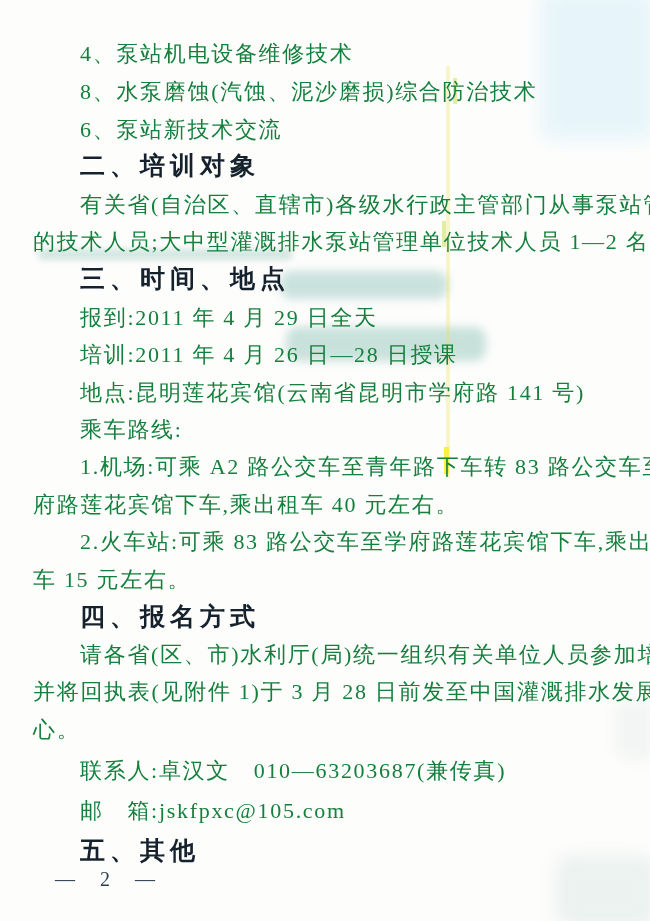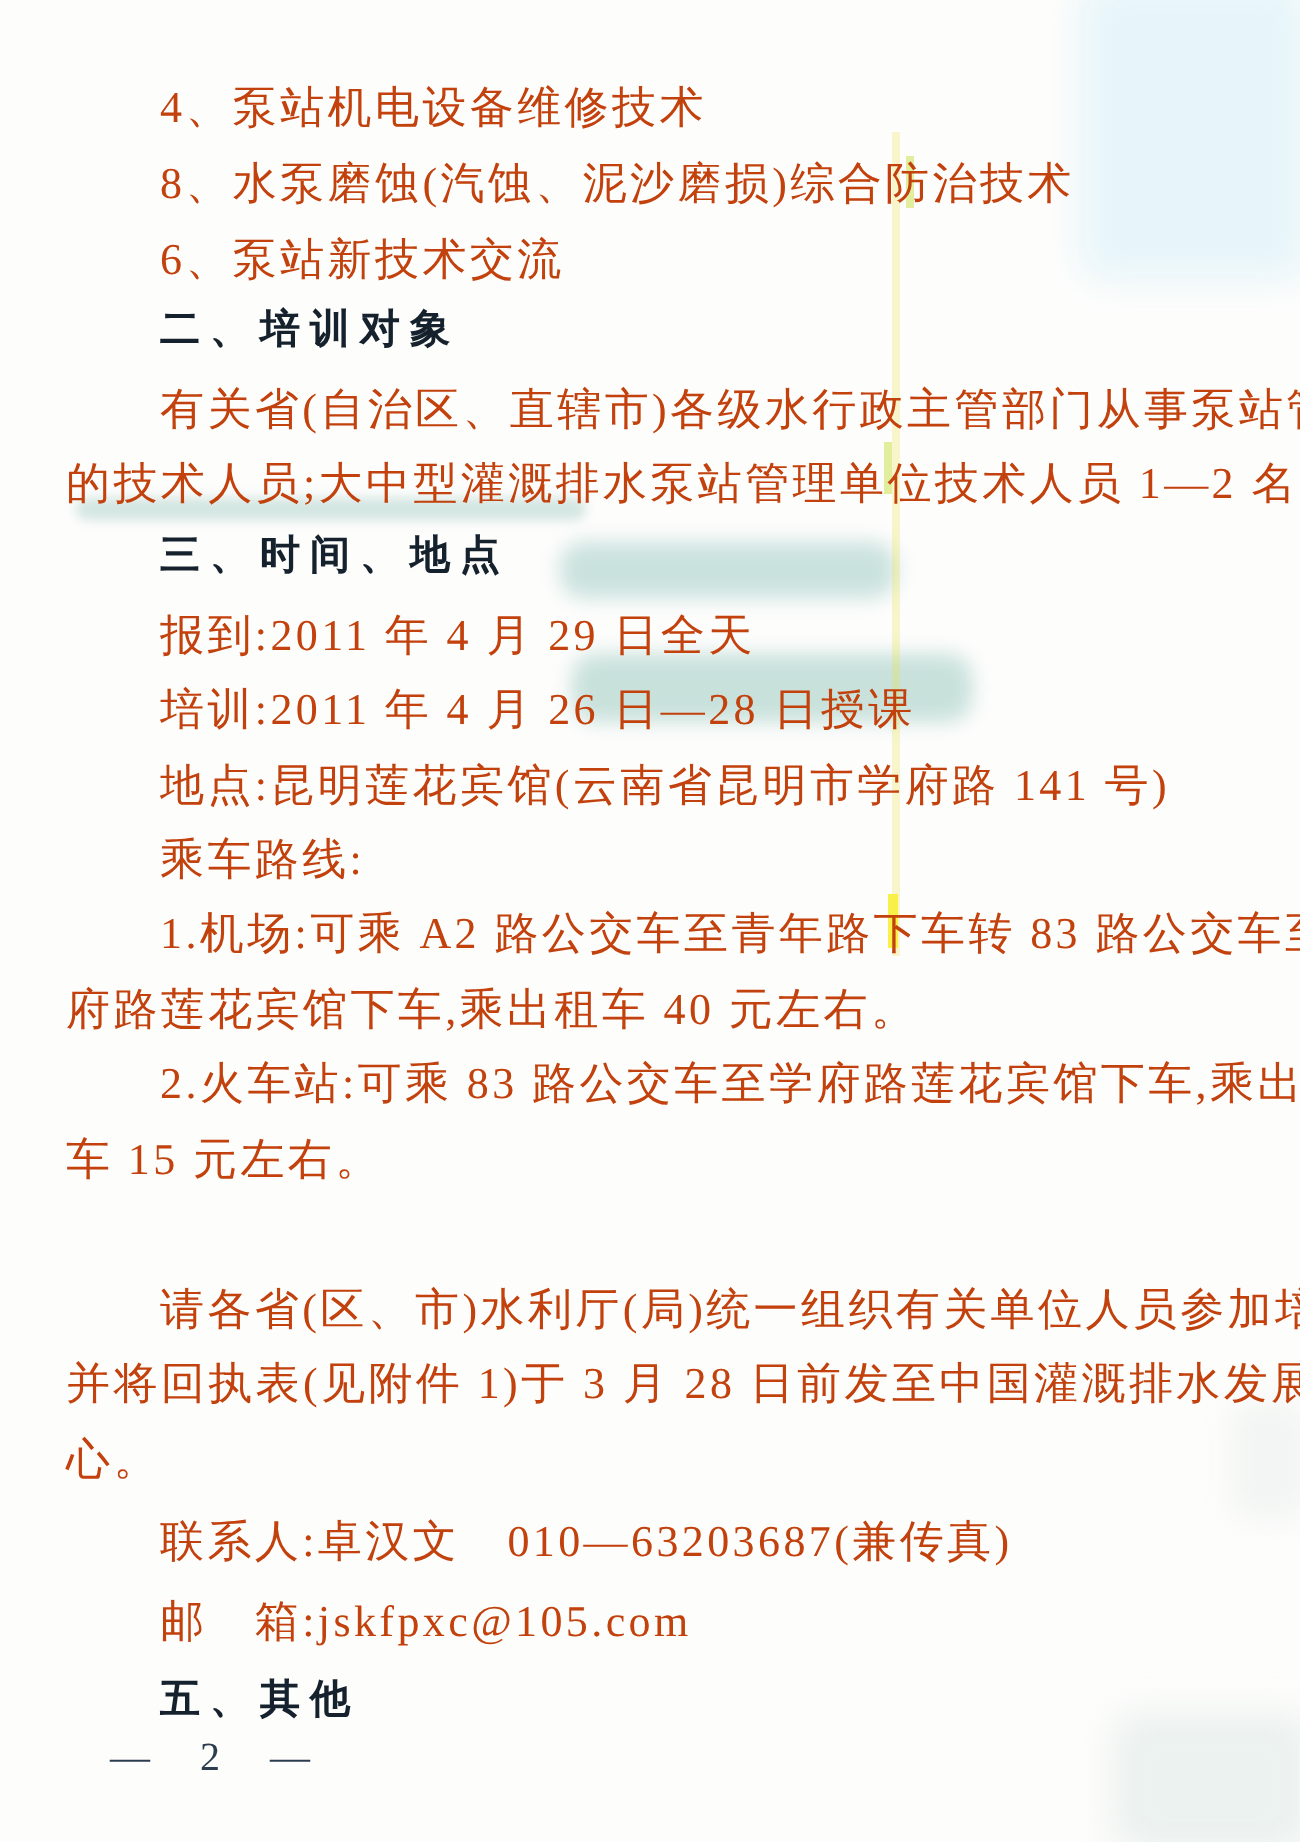--- a/index.html
+++ b/index.html
@@ -19,7 +19,7 @@
     font-size: 22px;
     line-height: 27px;
     letter-spacing: 1.7px;
-    color: #c2410c;
+    color: #15803d;
   }
   .indent { left: 80px; }
   .heading {

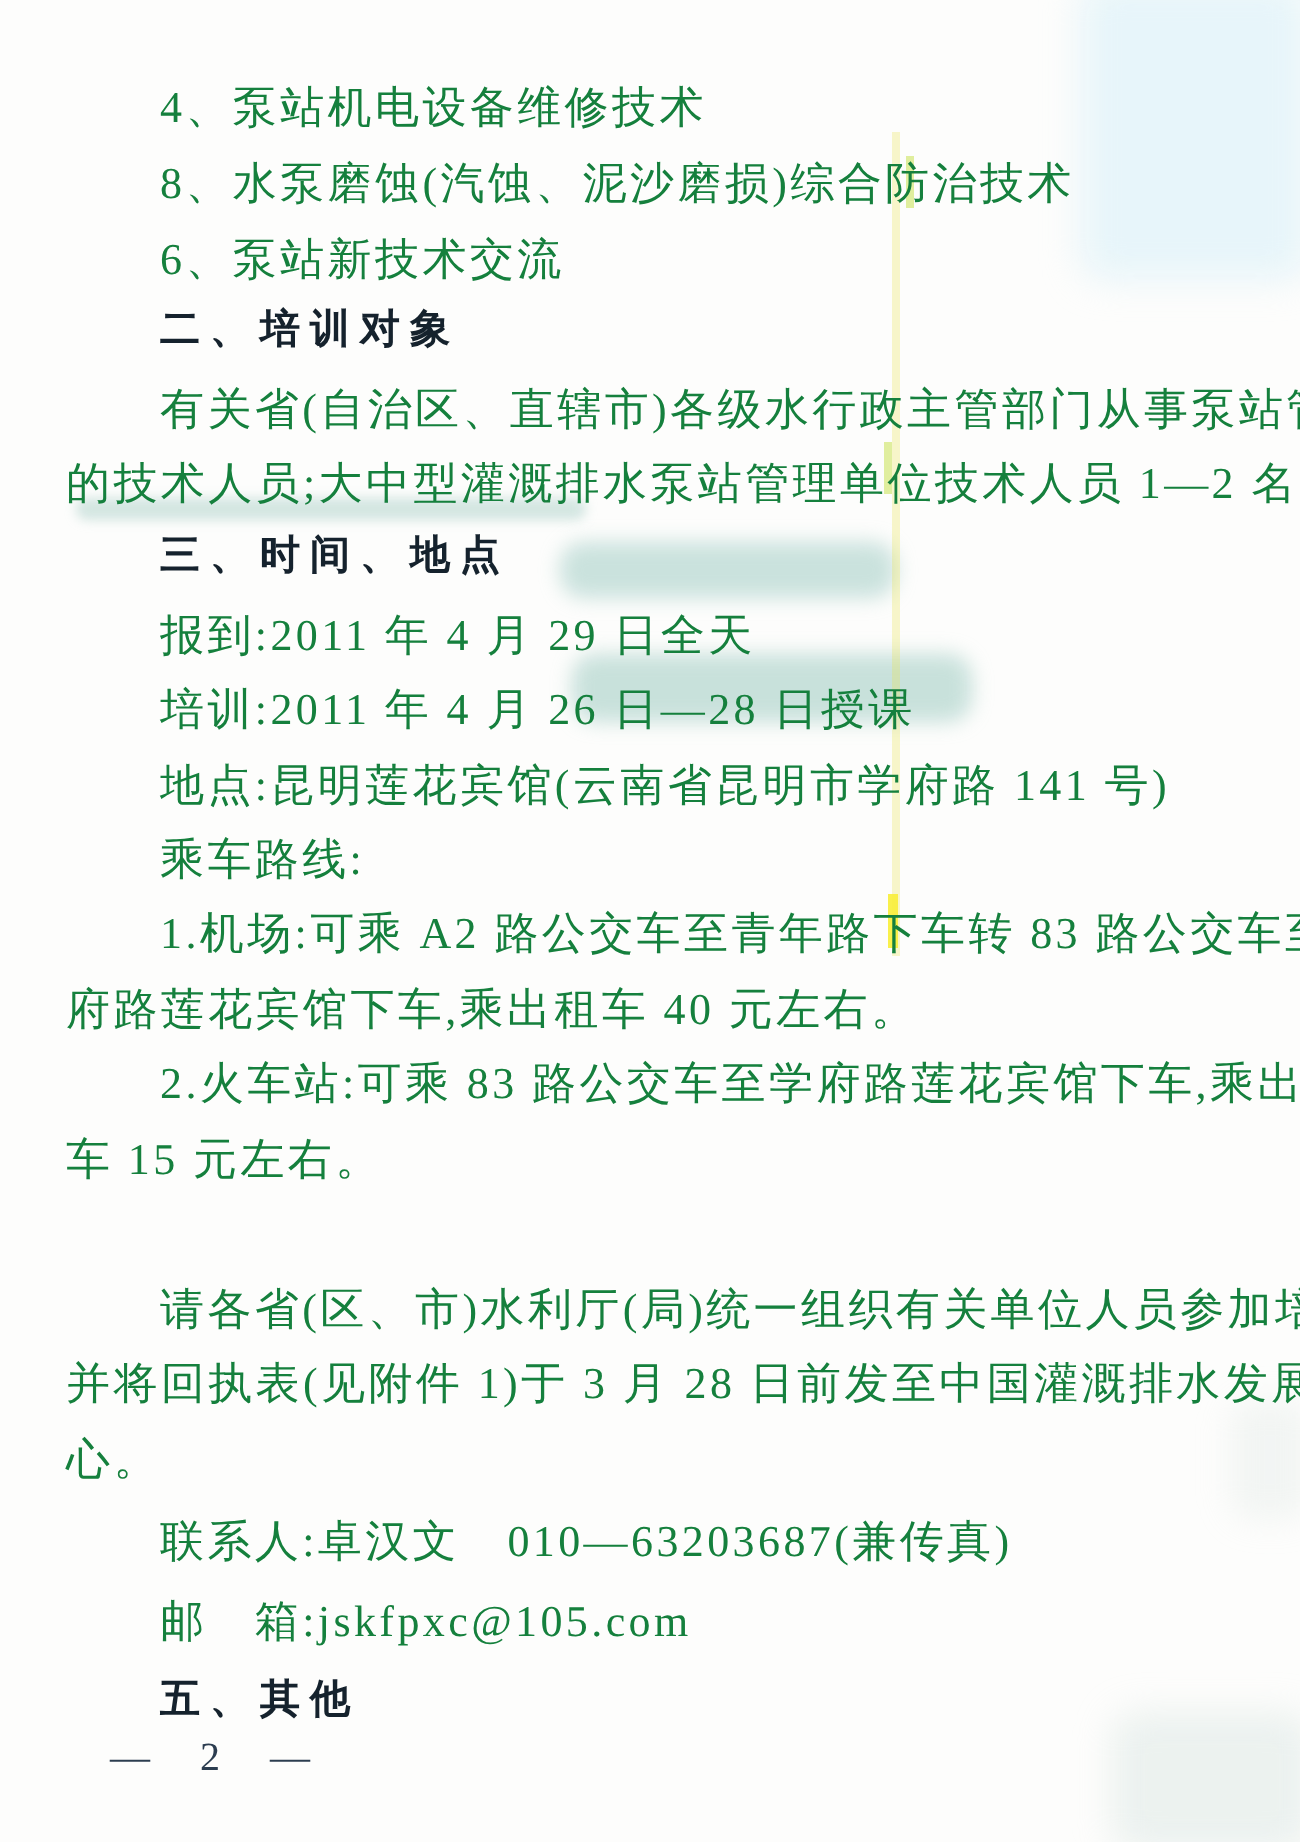--- a/index.html
+++ b/index.html
@@ -25,7 +25,7 @@
   .heading {
     font-family: "Liberation Sans", "DejaVu Sans", sans-serif;
     font-weight: 700;
-    font-size: 20px;
+    font-size: 25px;
     letter-spacing: 5px;
     color: #15222d;
   }

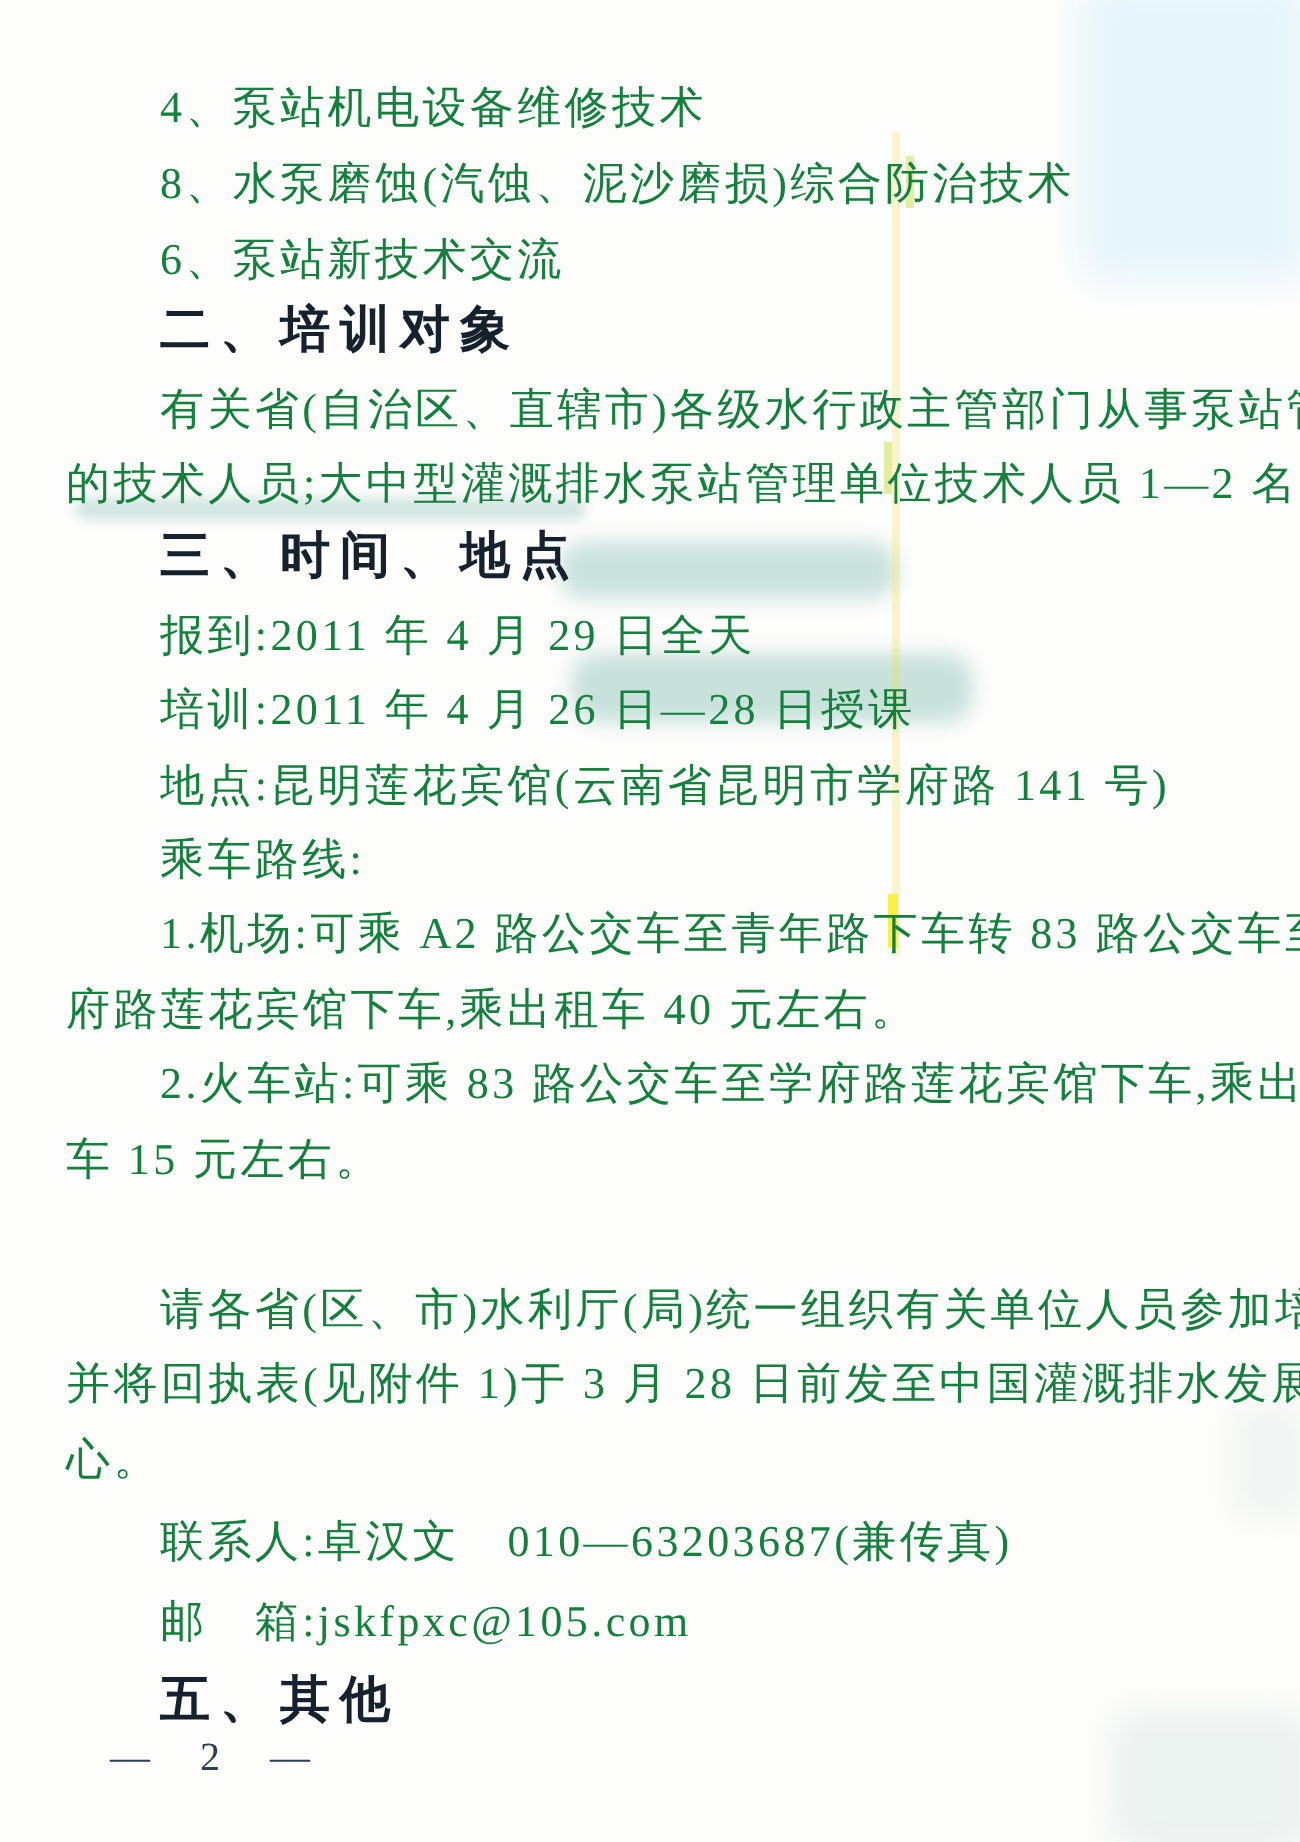--- a/index.html
+++ b/index.html
@@ -85,6 +85,7 @@
   <div class="line" style="top:491px">府路莲花宾馆下车,乘出租车 40 元左右。</div>
   <div class="line indent" style="top:528px">2.火车站:可乘 83 路公交车至学府路莲花宾馆下车,乘出租</div>
   <div class="line" style="top:566px">车 15 元左右。</div>
+  <div class="line indent heading" style="top:603px">四、报名方式</div>
   <div class="line indent" style="top:641px">请各省(区、市)水利厅(局)统一组织有关单位人员参加培训,</div>
   <div class="line" style="top:678px">并将回执表(见附件 1)于 3 月 28 日前发至中国灌溉排水发展中</div>
   <div class="line" style="top:716px">心。</div>

